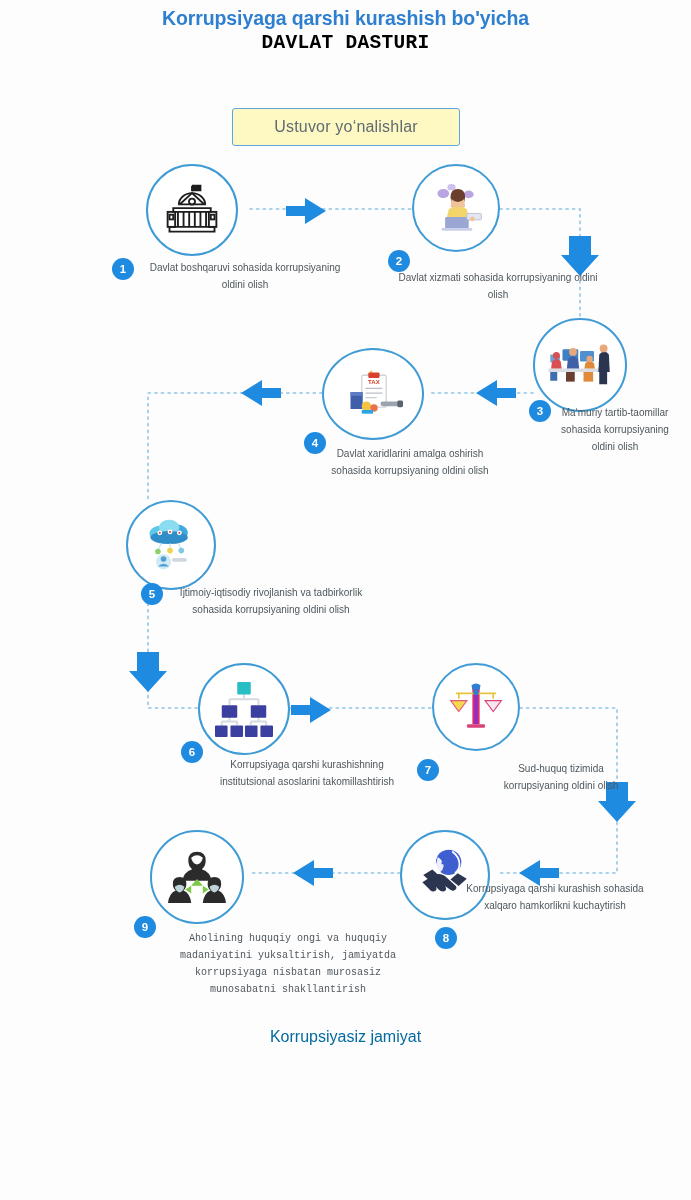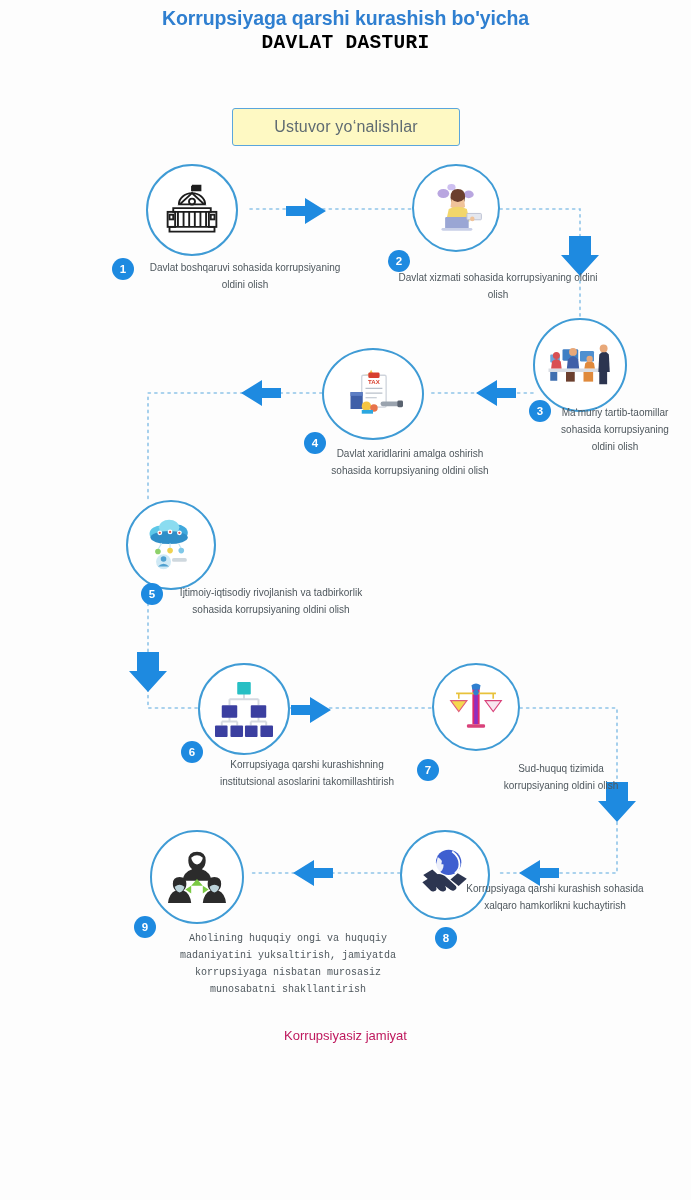--- a/index.html
+++ b/index.html
@@ -97,8 +97,8 @@
     left: 0; width: 691px;
     top: 1028px;
     text-align: center;
-    font-size: 13px;
-    color: #be185d;
+    font-size: 16px;
+    color: #0369a1;
   }
 </style>
 </head>

